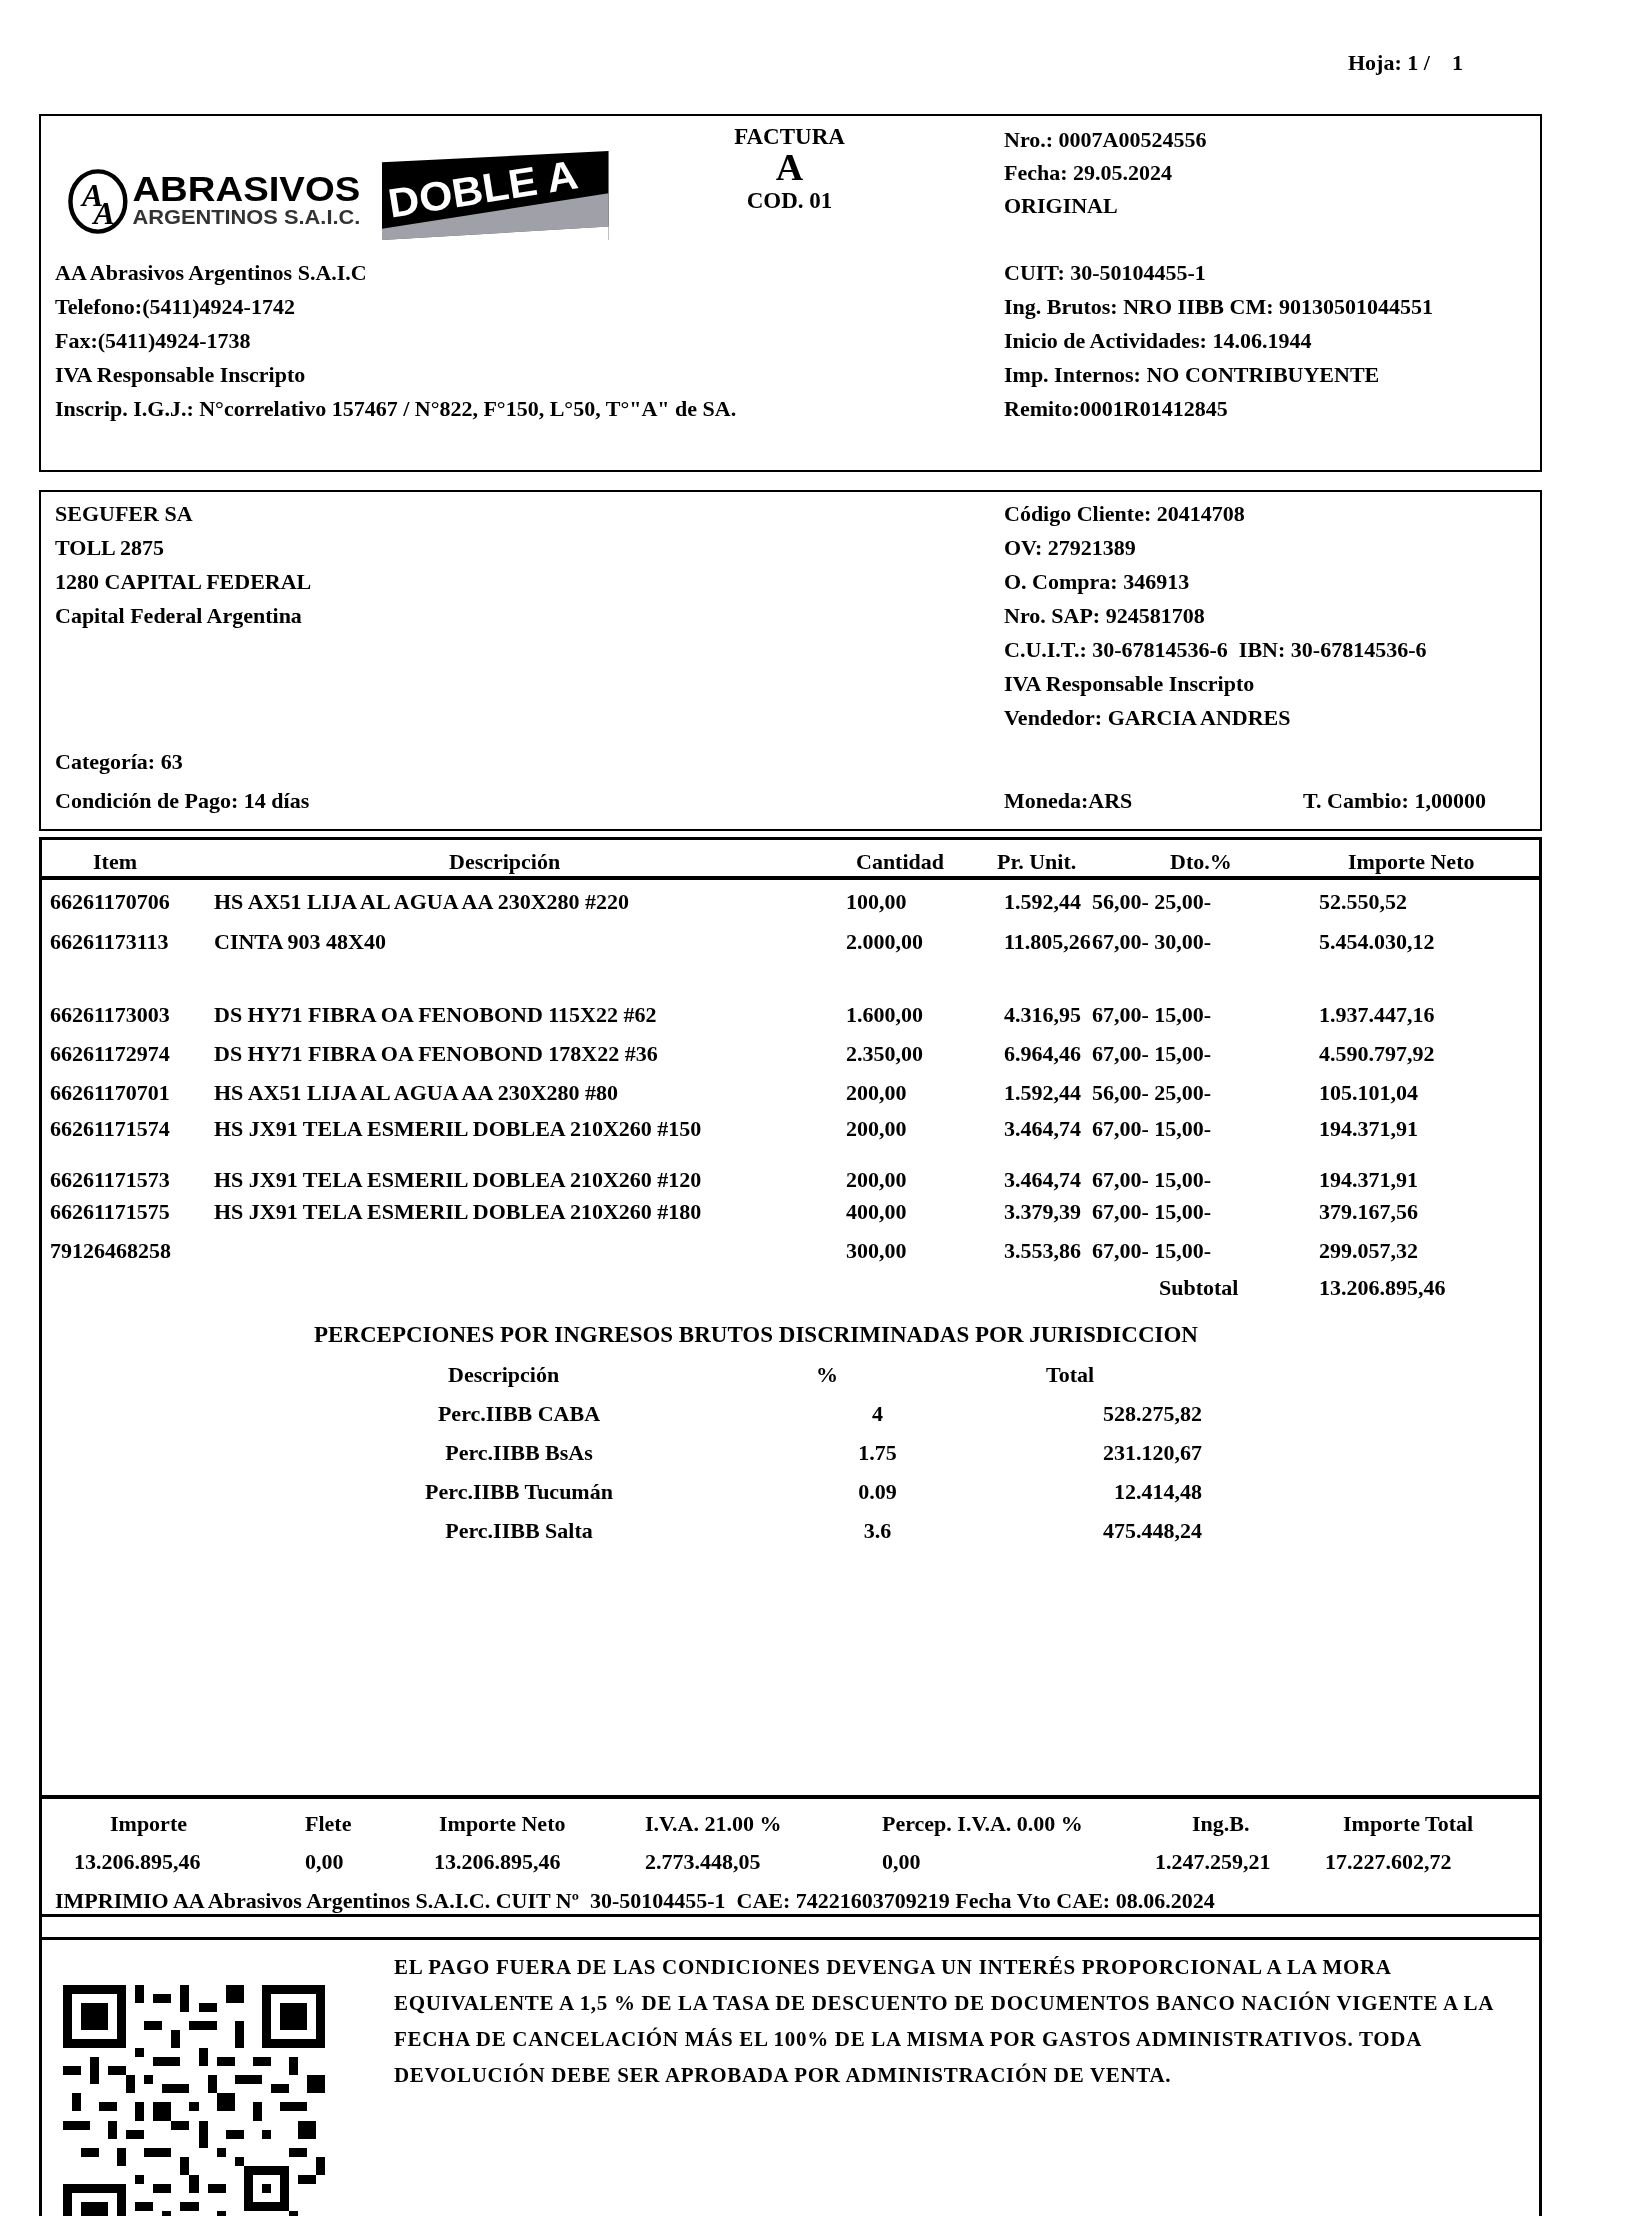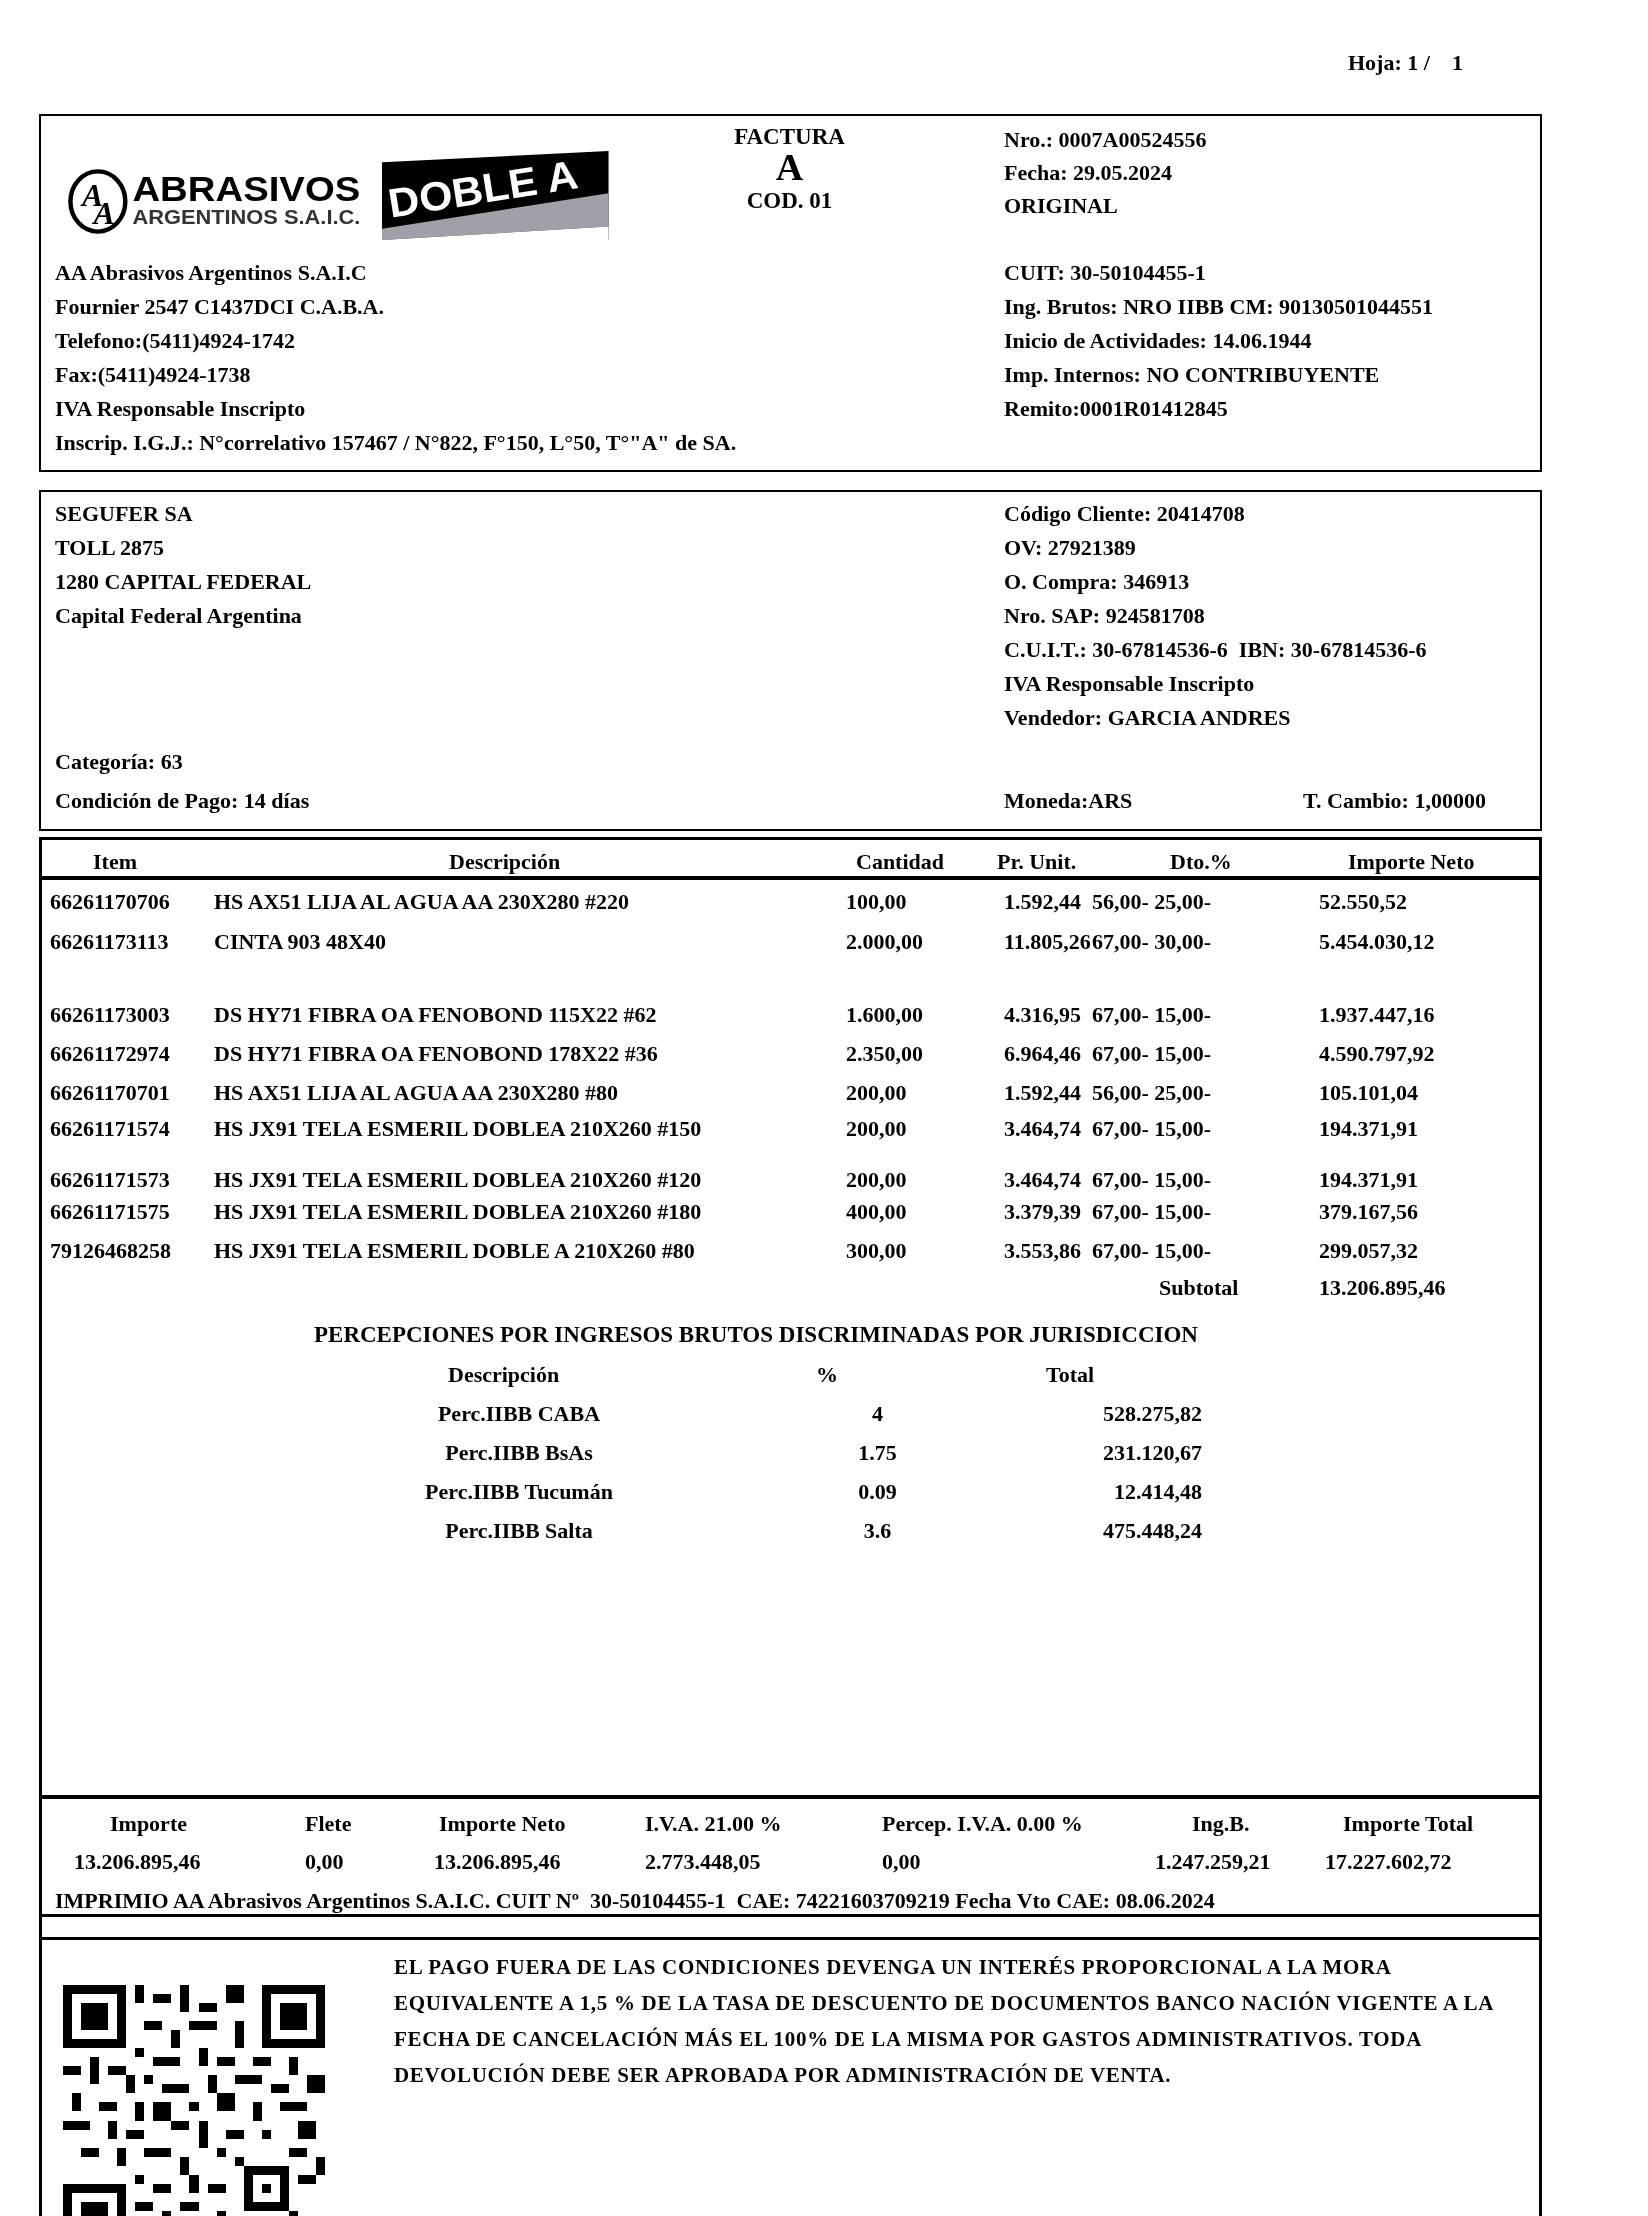--- a/index.html
+++ b/index.html
@@ -114,7 +114,6 @@
 
 <div id="company-left" class="abs t">
   <div>AA Abrasivos Argentinos S.A.I.C</div>
-  <div>Fournier 2547 C1437DCI C.A.B.A.</div>
   <div>Telefono:(5411)4924-1742</div>
   <div>Fax:(5411)4924-1738</div>
   <div>IVA Responsable Inscripto</div>

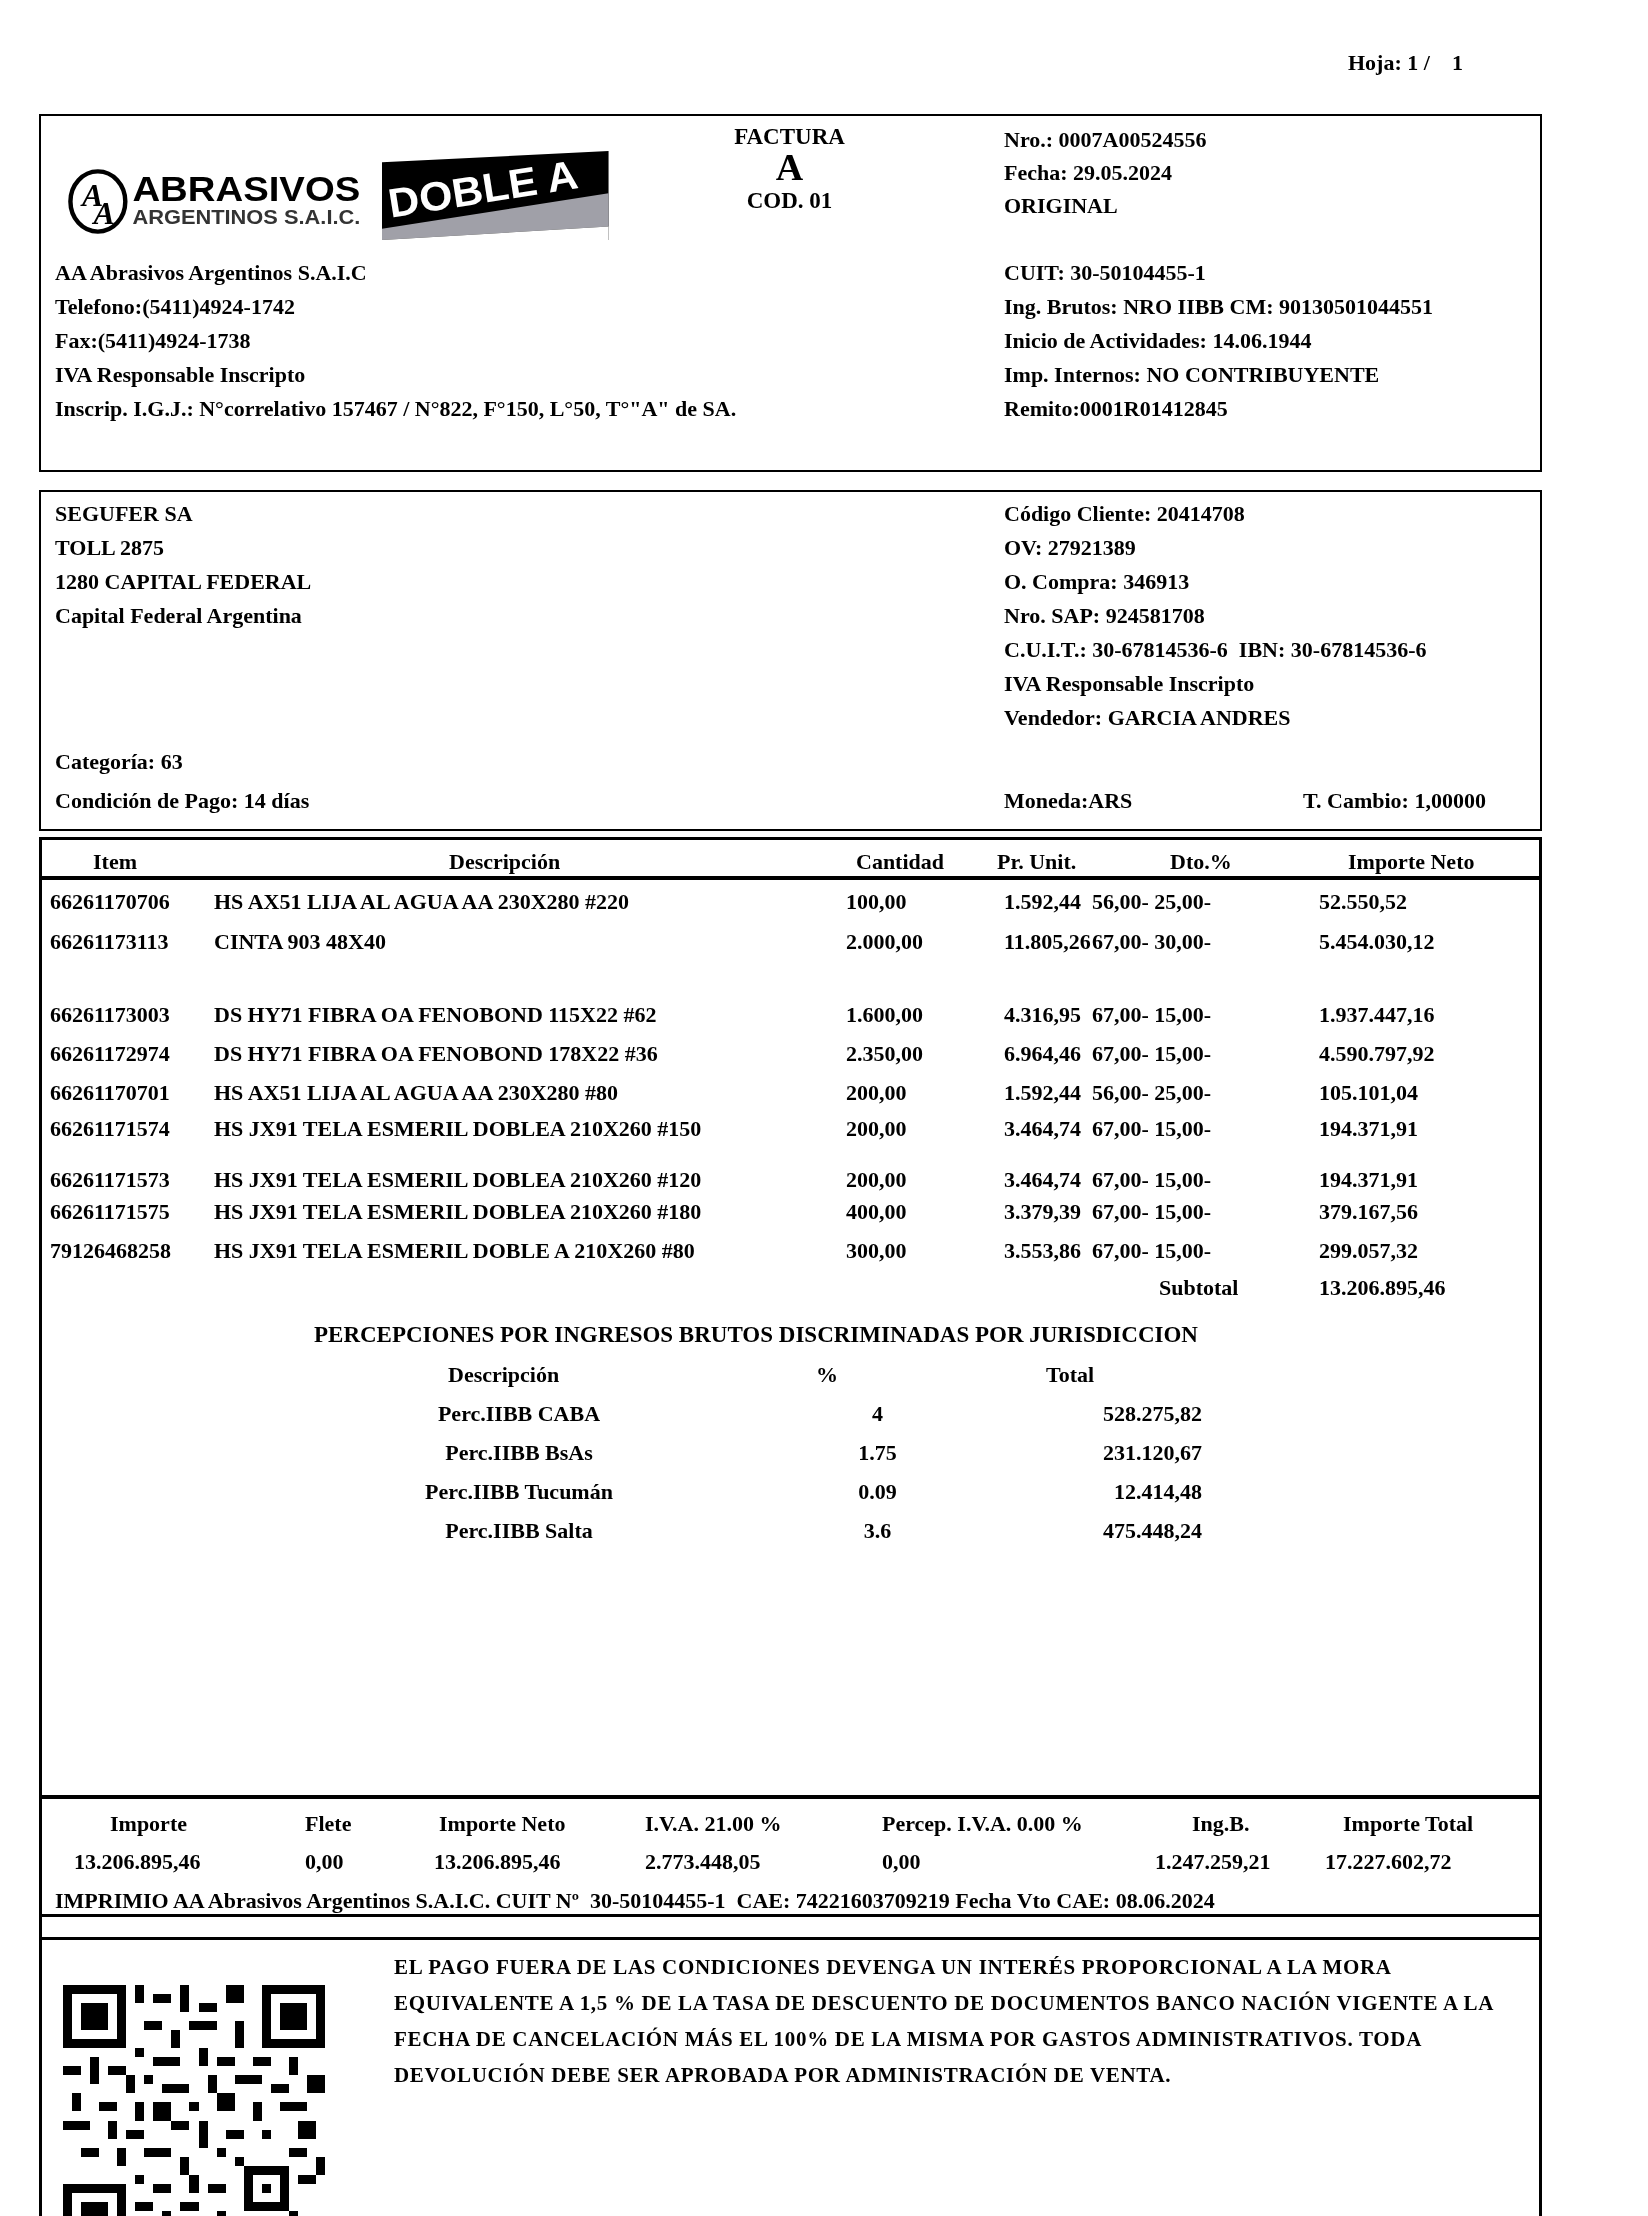--- a/index.html
+++ b/index.html
@@ -229,7 +229,6 @@
   </div>
   <div class="row" style="top:1231px;">
     <span class="cell c-item">79126468258</span>
-    <span class="cell c-desc">HS JX91 TELA ESMERIL DOBLE A 210X260 #80</span>
     <span class="cell c-cant">300,00</span>
     <span class="cell c-pu">3.553,86</span>
     <span class="cell c-dto">67,00- 15,00-</span>

